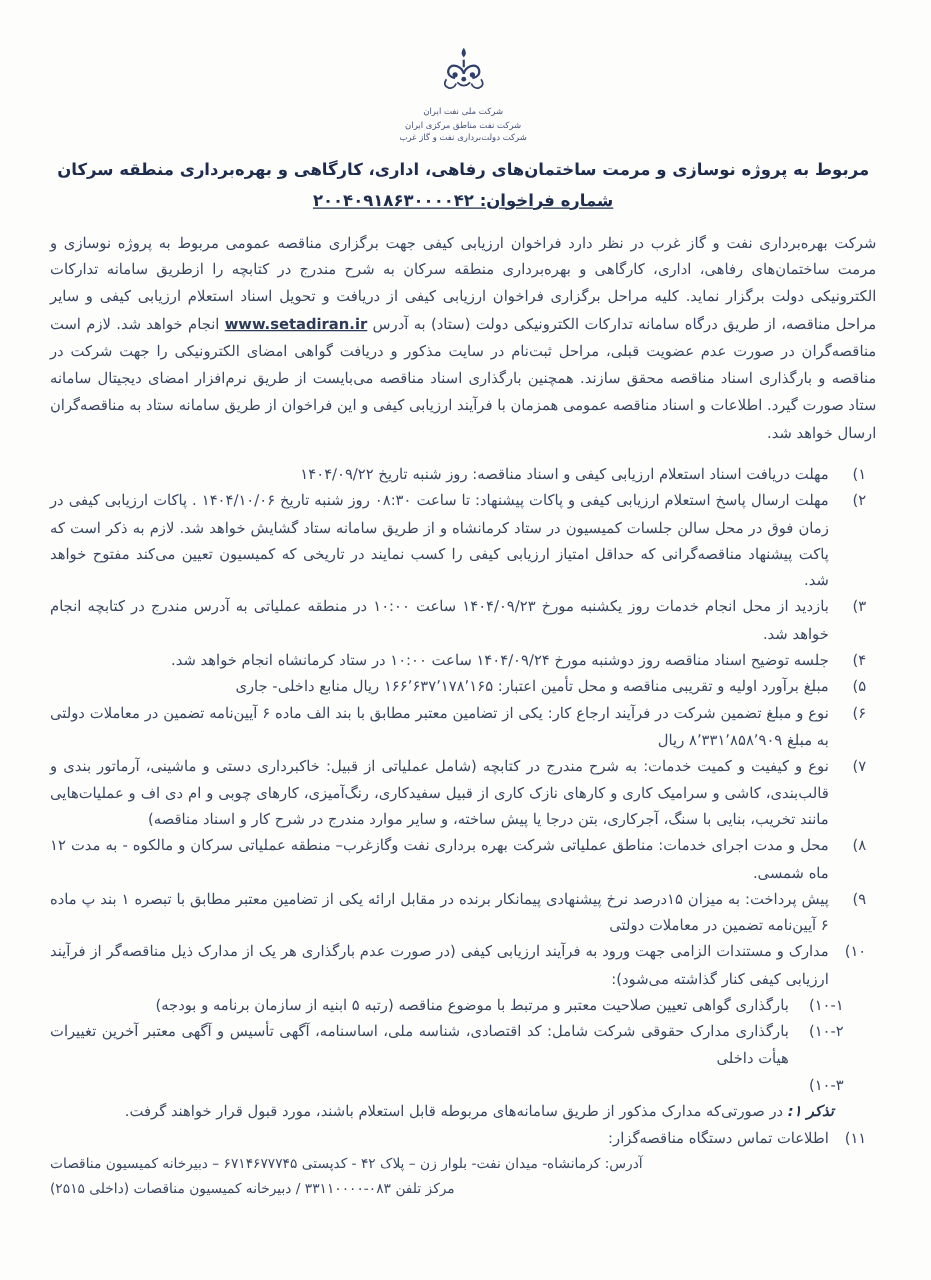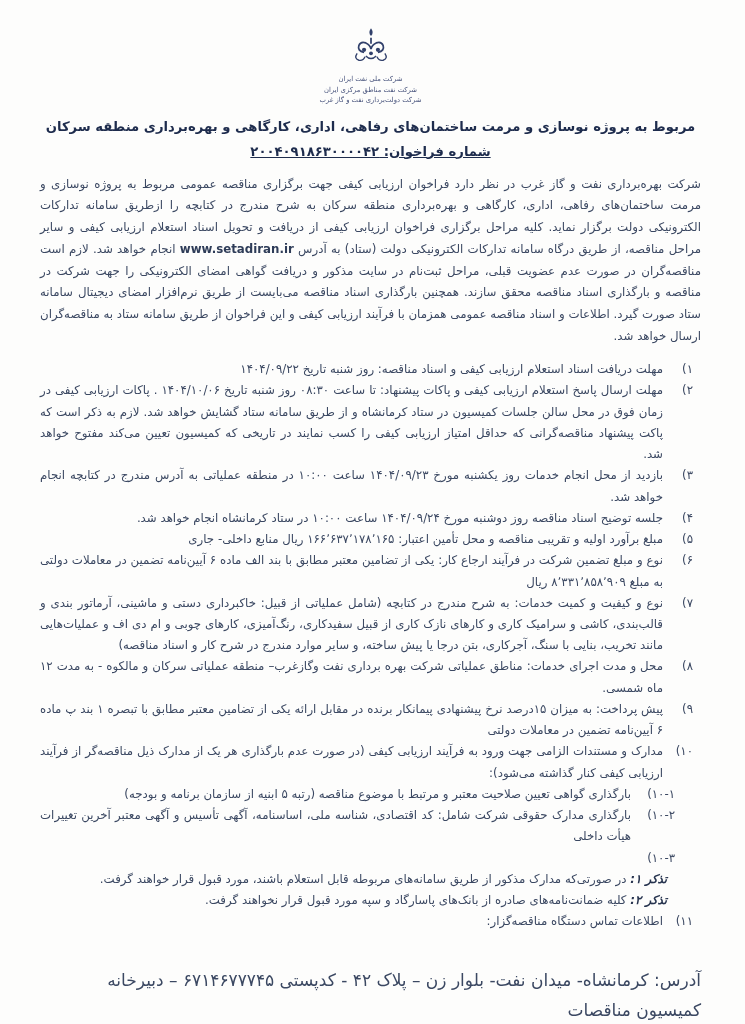--- a/index.html
+++ b/index.html
@@ -13,7 +13,7 @@
     color:#3b4862;
     direction:rtl;
     box-sizing:border-box;
-    padding:26px 44px 0 40px;
+    padding:36px 44px 0 40px;
   }
   
   .logo-wrap{display:flex;flex-direction:column;align-items:center;margin-bottom:8px;}

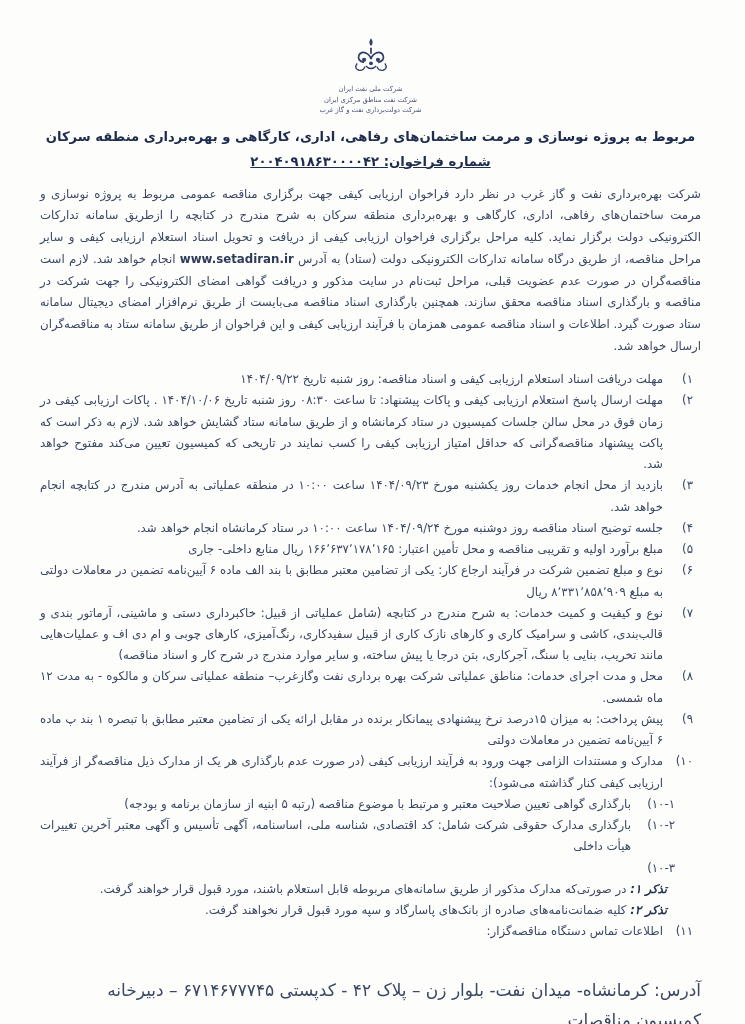--- a/index.html
+++ b/index.html
@@ -32,7 +32,7 @@
     text-align:justify;
     color:#3b4862;
   }
-  .site-link{font-weight:bold;direction:ltr;unicode-bidi:embed;color:#2e3c58;}
+  .site-link{font-weight:bold;text-decoration:underline;direction:ltr;unicode-bidi:embed;color:#2e3c58;}
   
   .list{margin-top:6px;font-size:11.8px;line-height:1.8;}
   .li{display:flex;align-items:flex-start;padding-right:8px;}

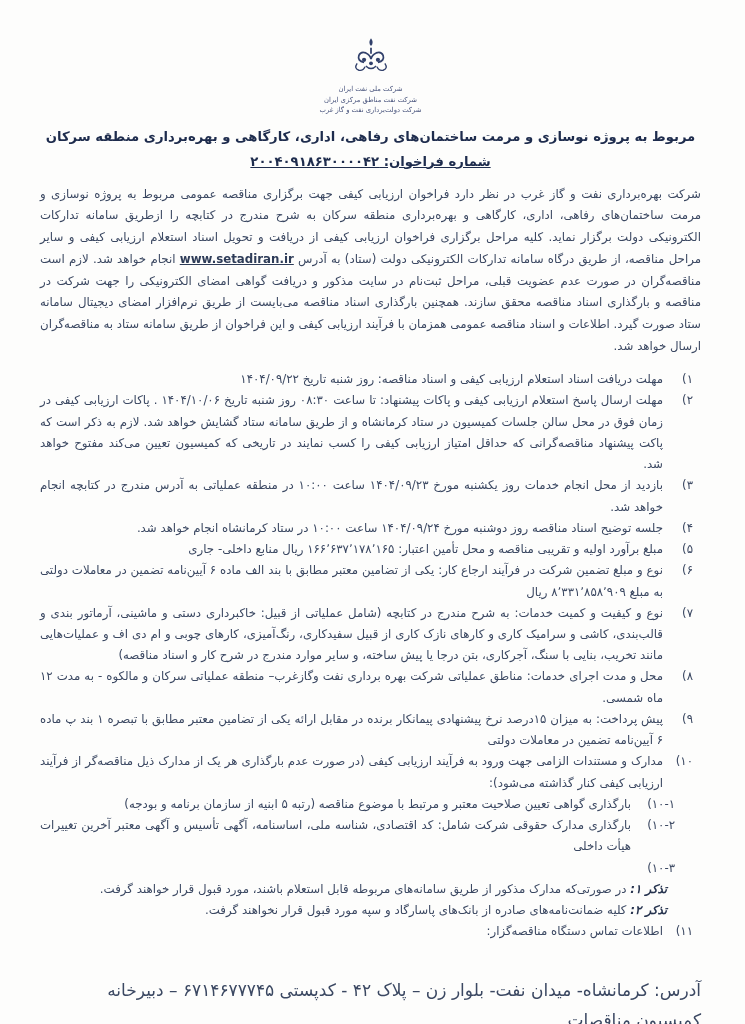--- a/index.html
+++ b/index.html
@@ -146,7 +146,6 @@
 
     <div class="note"><span class="note-label">تذکر ۱:</span><span> در صورتی‌که مدارک مذکور از طریق سامانه‌های مربوطه قابل استعلام باشند، مورد قبول قرار خواهند گرفت.</span></div>
 
-    <div class="note"><span class="note-label">تذکر ۲:</span><span> کلیه ضمانت‌نامه‌های صادره از بانک‌های پاسارگاد و سپه مورد قبول قرار نخواهند گرفت.</span></div>
 
     <div class="li">
       <span class="num">۱۱)</span>

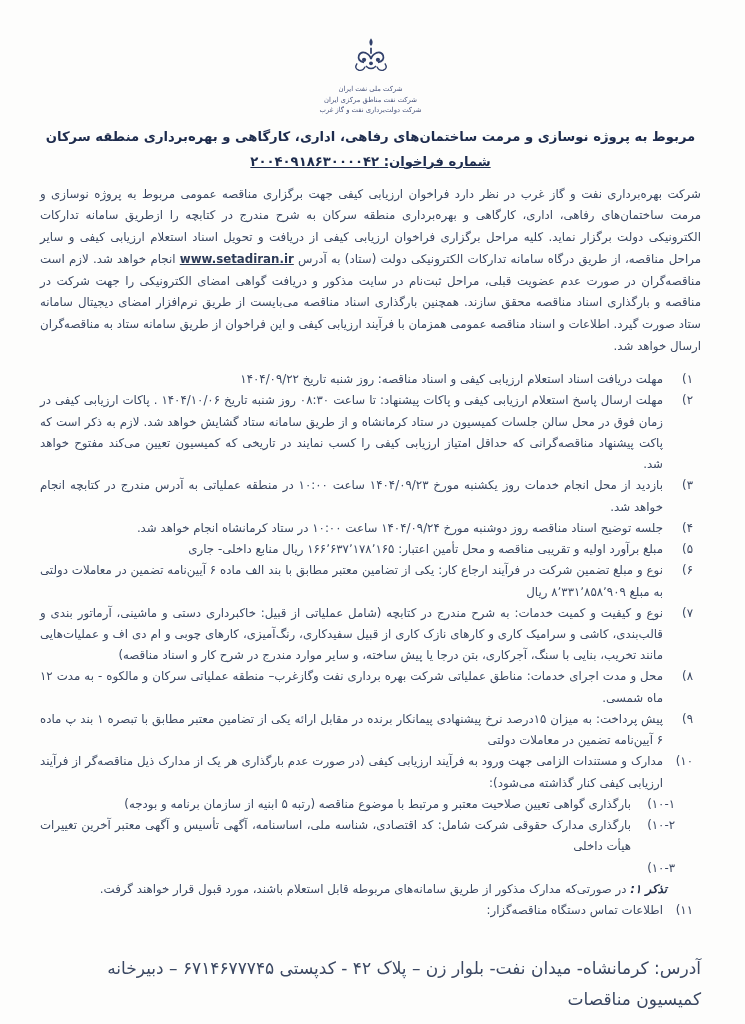--- a/index.html
+++ b/index.html
@@ -43,7 +43,7 @@
   .note{padding-right:34px;text-align:justify;}
   .note .note-label{font-weight:bold;color:#27344f;font-style:italic;}
   
-  .contact-center{text-align:right;font-size:17px;line-height:1.8;margin-top:32px;}
+  .contact-center{text-align:left;font-size:11px;line-height:1.8;}
 </style>
 </head>
 <body>

